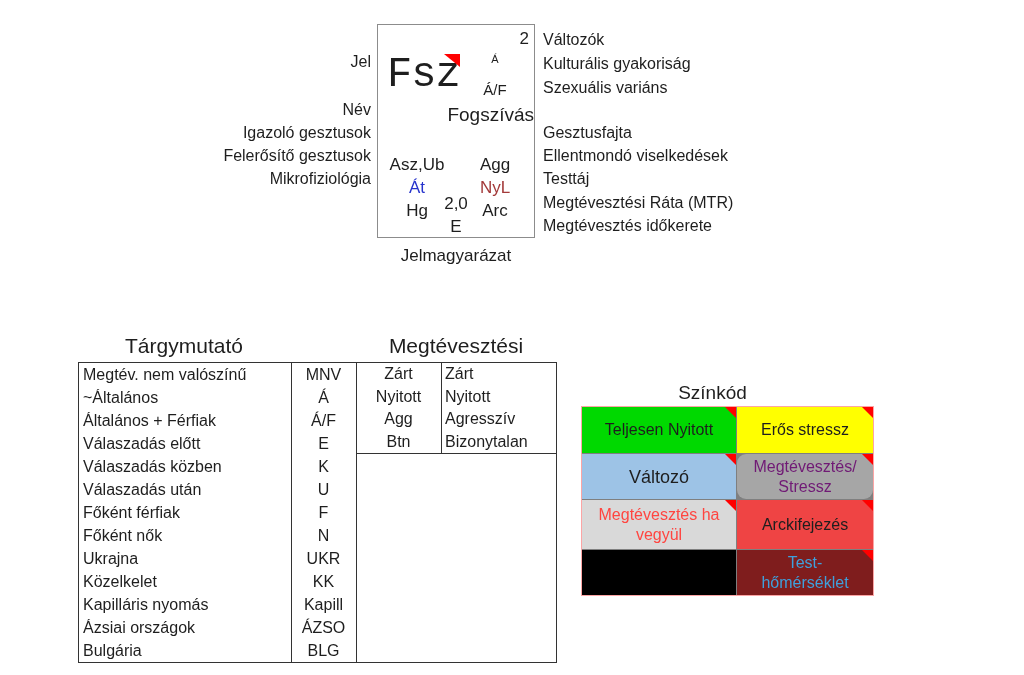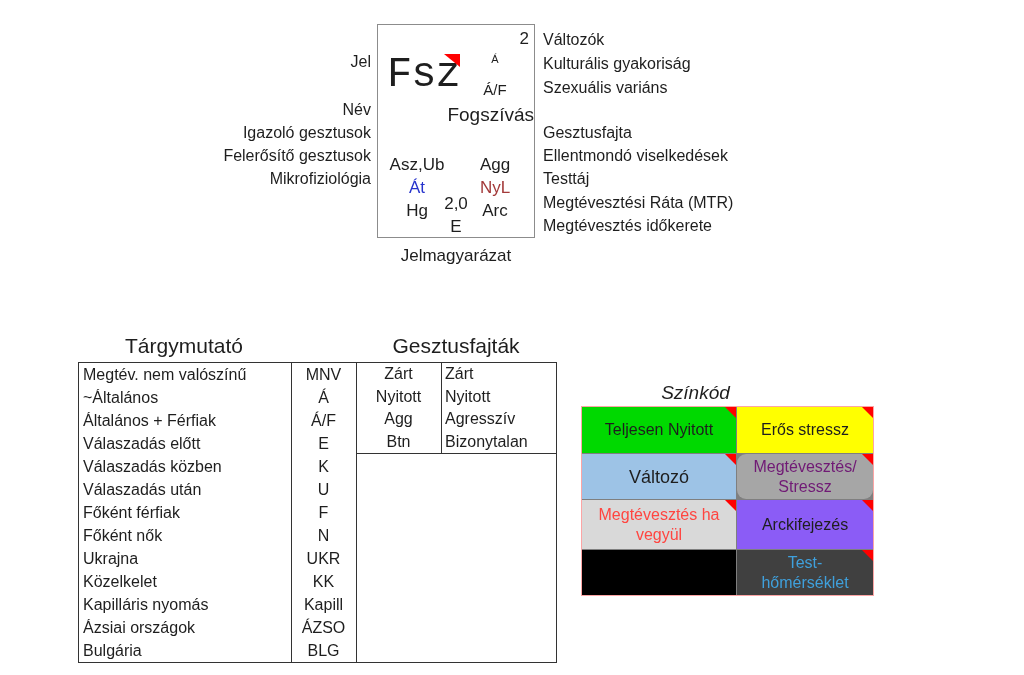--- a/index.html
+++ b/index.html
@@ -105,7 +105,7 @@
   <div class="lbl lbl-right" style="top:216px">Megtévesztés időkerete</div>
 
   <div class="tbl-title title-index">Tárgymutató</div>
-  <div class="tbl-title title-gesture">Gesztusfajták</div>
+  <div class="tbl-title title-gesture">Megtévesztési</div>
 
   <div class="big-table">
     <div class="vline v1"></div>

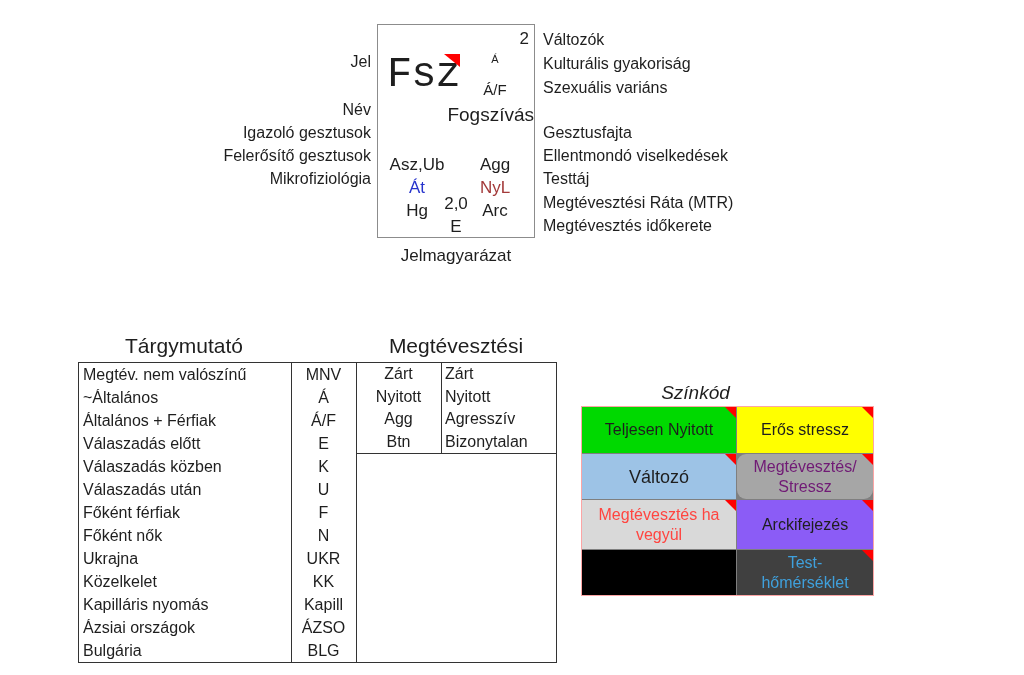--- a/index.html
+++ b/index.html
@@ -48,7 +48,7 @@
   .title-index{left:78px;top:334px;width:212px;}
   .title-gesture{left:355px;top:334px;width:202px;}
   
-  .color-title{position:absolute;left:550px;top:382px;width:291px;text-align:center;font-size:19px;font-style:italic;}
+  .color-title{position:absolute;left:567px;top:382px;width:291px;text-align:center;font-size:19px;}
   .color-grid{position:absolute;left:581px;top:406px;width:291px;
     display:grid;grid-template-columns:154px 136px;grid-template-rows:46px 45px 49px 45px;
     gap:1px;background:#7f7f7f;border:1px solid #fca5a5;}

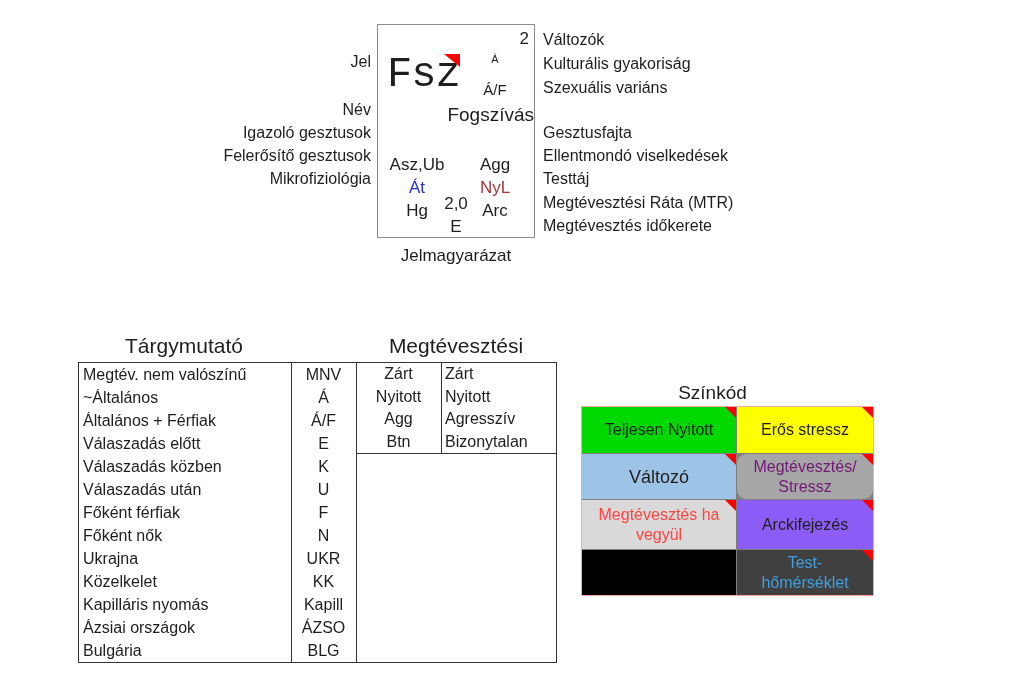--- a/index.html
+++ b/index.html
@@ -210,7 +210,7 @@
       <span>Megtévesztés ha vegyül</span>
       <span class="cell-flag"></span>
     </div>
-    <div class="color-cell" style="background-color: #8b5cf6; color: rgb(30, 30, 30);">
+    <div class="color-cell" style="background-color: #ef4444; color: rgb(30, 30, 30);">
       <span>Arckifejezés</span>
       <span class="cell-flag"></span>
     </div>

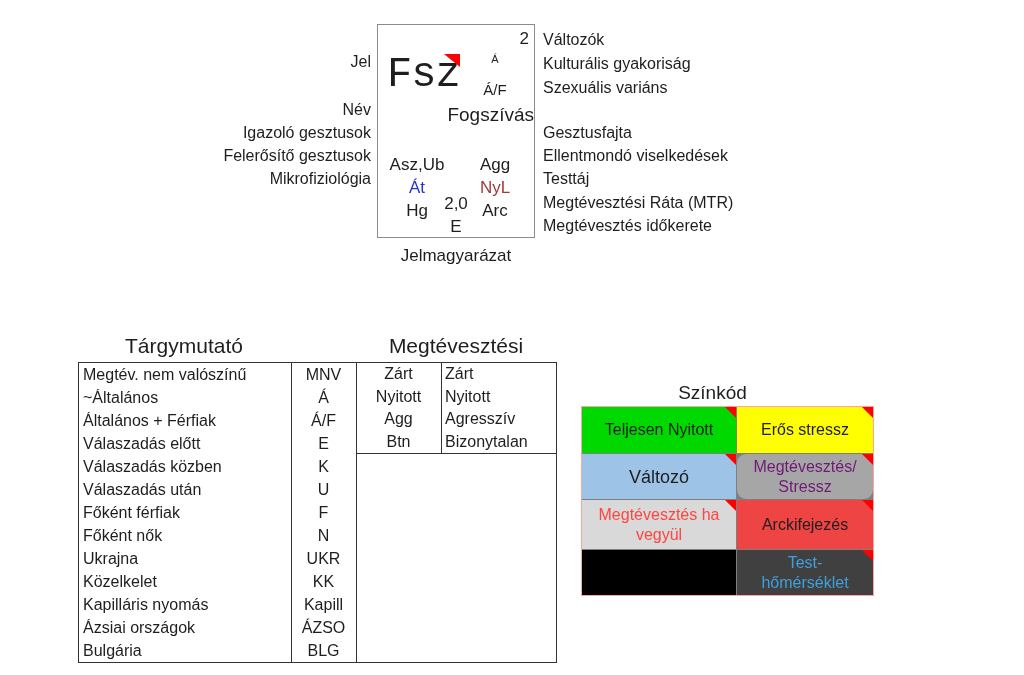--- a/index.html
+++ b/index.html
@@ -218,7 +218,7 @@
       <span></span>
 
     </div>
-    <div class="color-cell" style="padding: 0px 18px; background-color: #404040; color: rgb(63, 160, 220);">
+    <div class="color-cell" style="padding: 0px 18px; background-color: #7f1d1d; color: rgb(63, 160, 220);">
       <span>Test- hőmérséklet</span>
       <span class="cell-flag"></span>
     </div>

